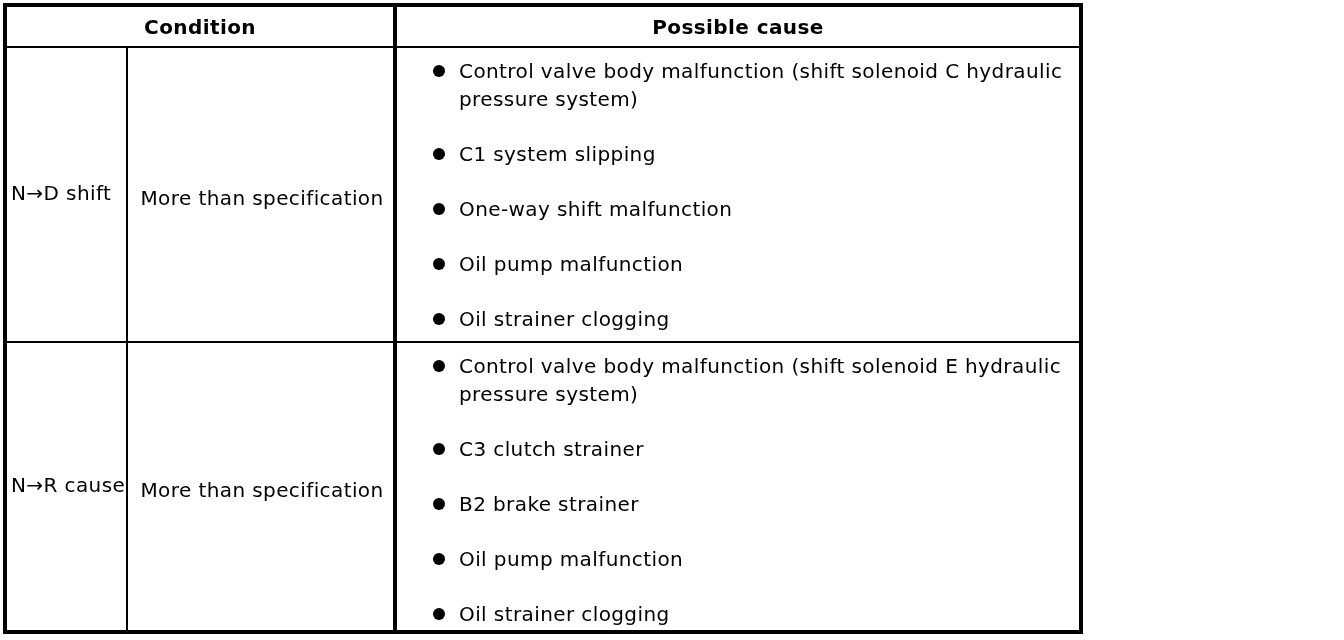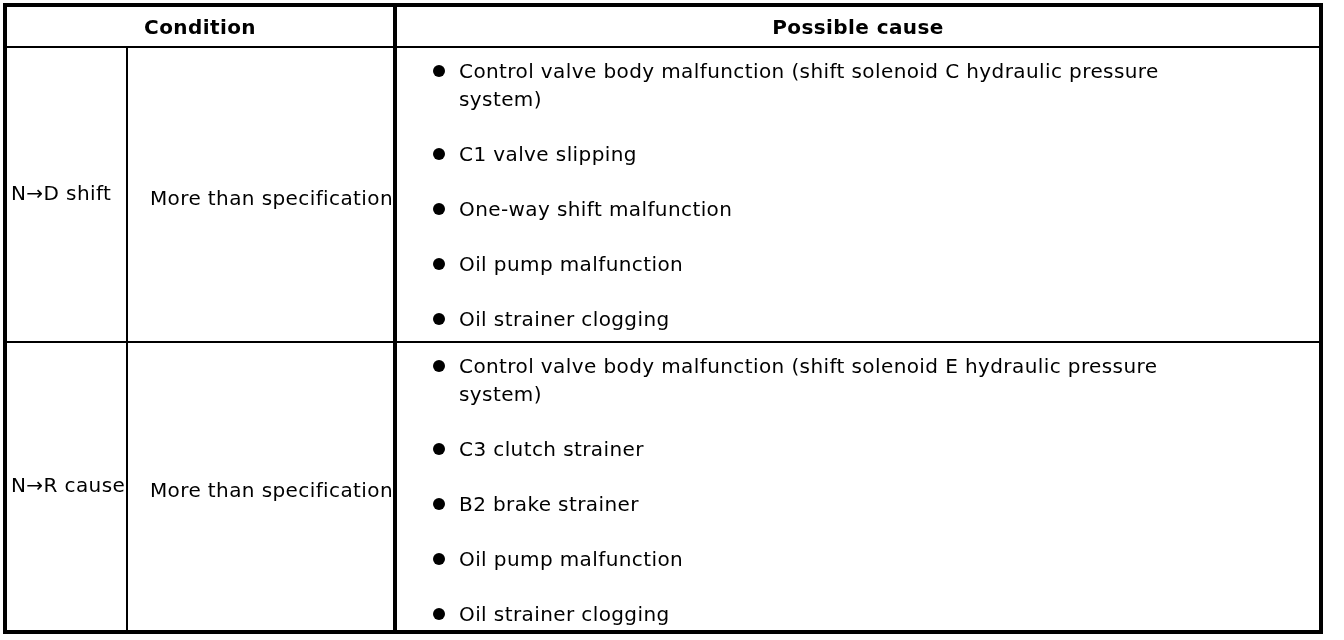--- a/index.html
+++ b/index.html
@@ -20,7 +20,7 @@
     position: absolute;
     left: 3px;
     top: 3px;
-    width: 1320px;
+    width: 1080px;
     height: 631px;
     border-collapse: collapse;
     table-layout: fixed;

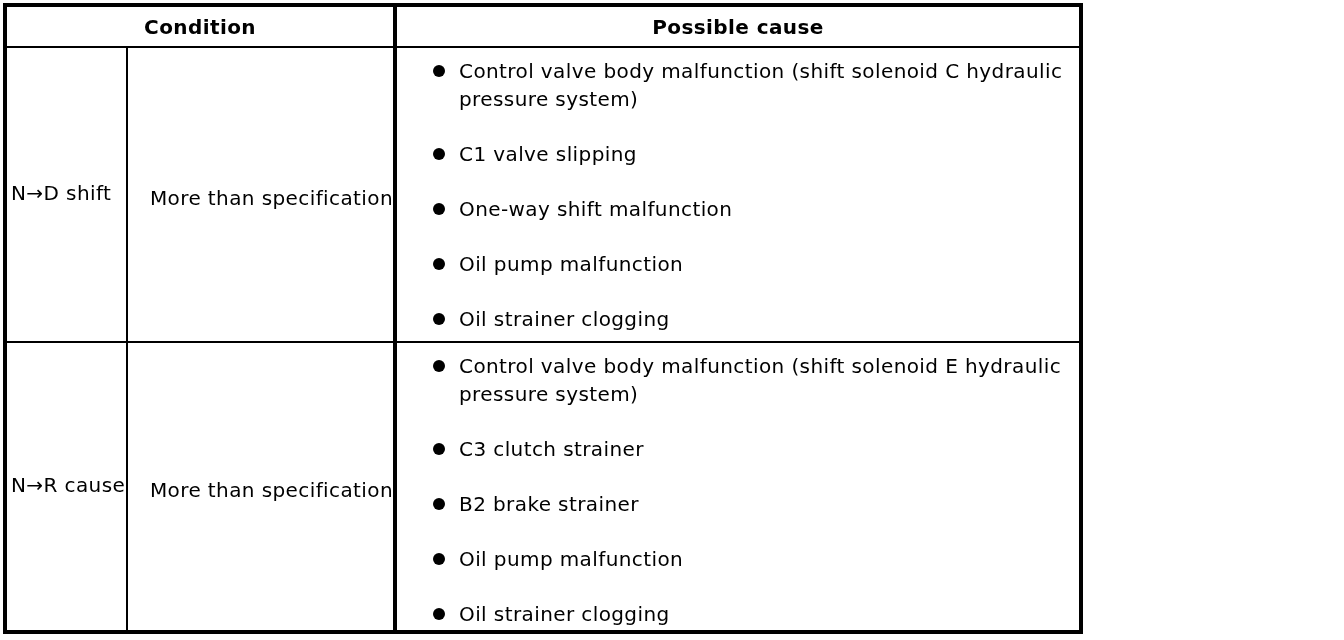--- a/index.html
+++ b/index.html
@@ -123,7 +123,7 @@
             </li>
             <li>
               <span class="dot"></span>
-              <span class="cause-text">C1 valve slipping</span>
+              <span class="cause-text">C1 system slipping</span>
             </li>
             <li>
               <span class="dot"></span>

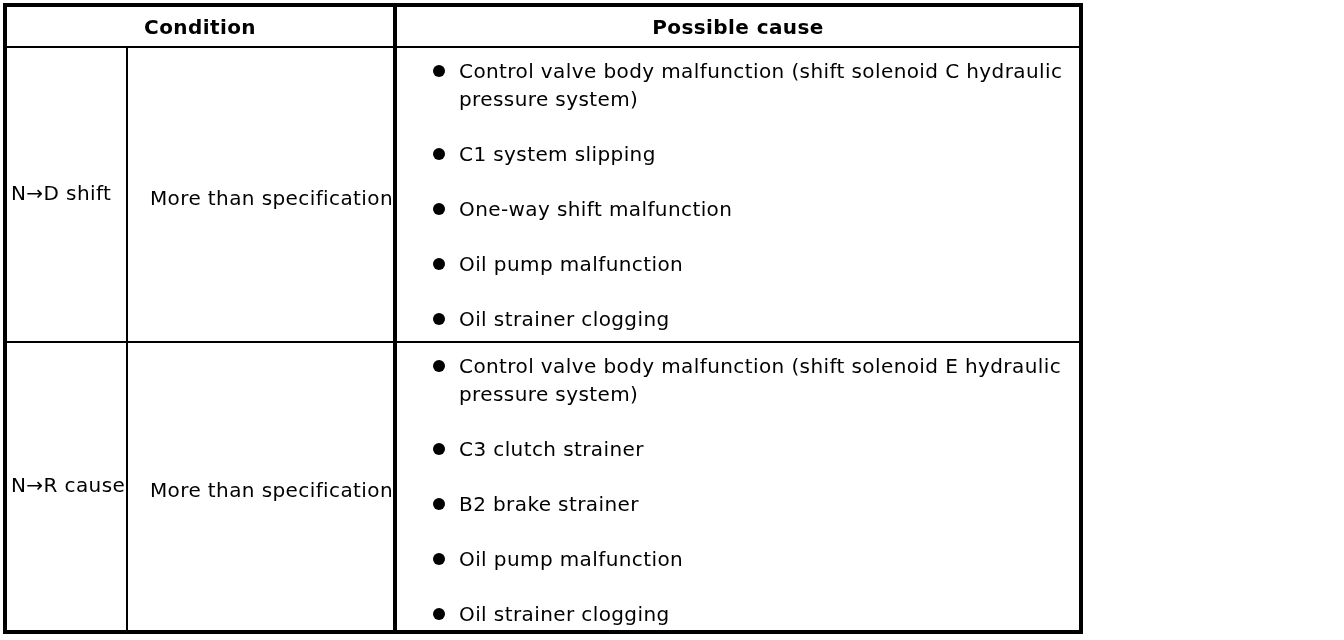--- a/index.html
+++ b/index.html
@@ -60,7 +60,7 @@
   }
   td.cond-cell {
     vertical-align: middle;
-    text-align: right;
+    text-align: center;
     padding: 7px 0 0 3px;
     border-top: 2px solid #000000;
   }

